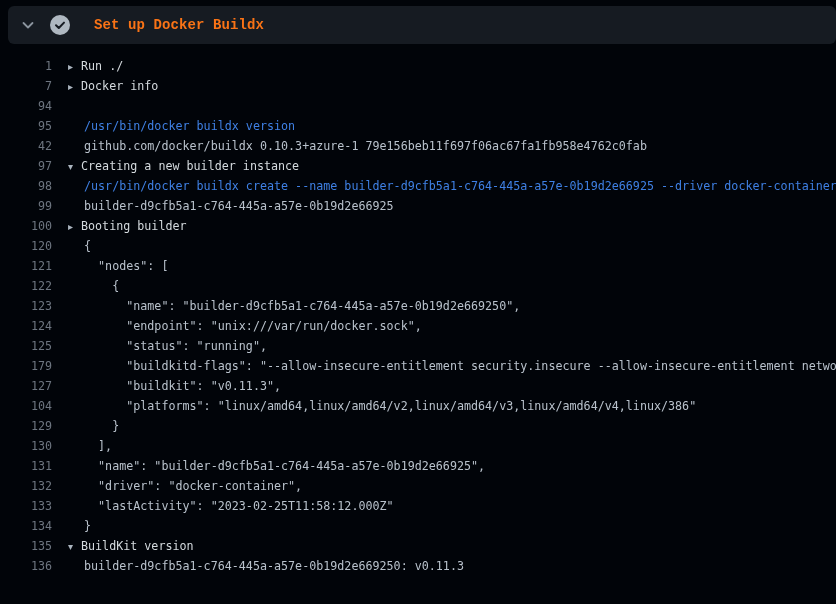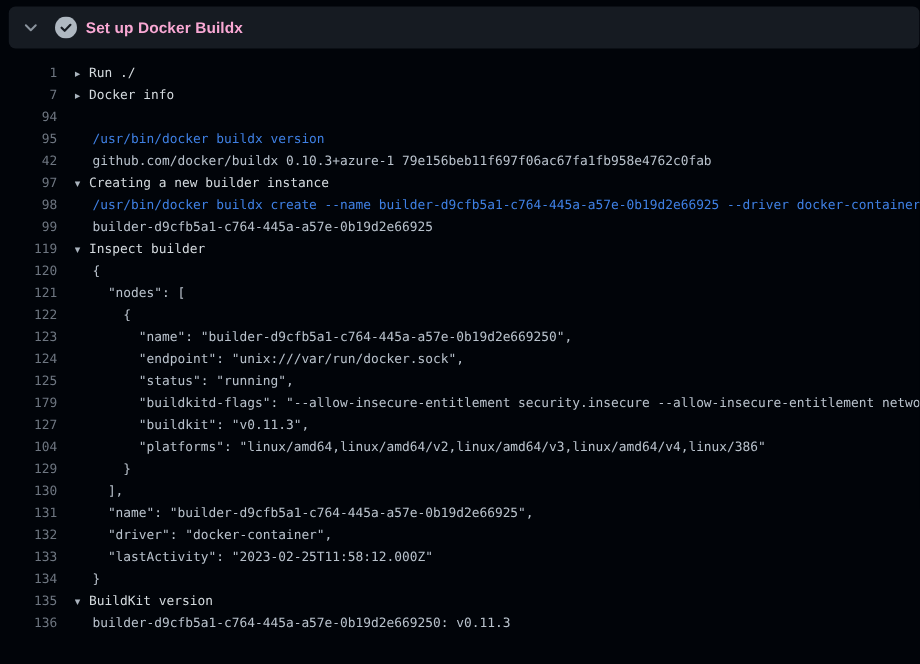--- a/index.html
+++ b/index.html
@@ -25,11 +25,11 @@
   .chev { width: 16px; height: 16px; display: inline-flex; align-items: center; justify-content: center; }
   .status { width: 20px; height: 20px; margin-left: 14px; display: inline-flex; }
   .step-title {
-    margin-left: 8px;
-    font-family: Liberation Sans, sans-serif;
+    margin-left: 24px;
+    font-family: Liberation Mono, monospace;
     font-size: 14px;
     font-weight: 600;
-    color: #f9a8d4;
+    color: #f97316;
     letter-spacing: 0.1px;
   }
 

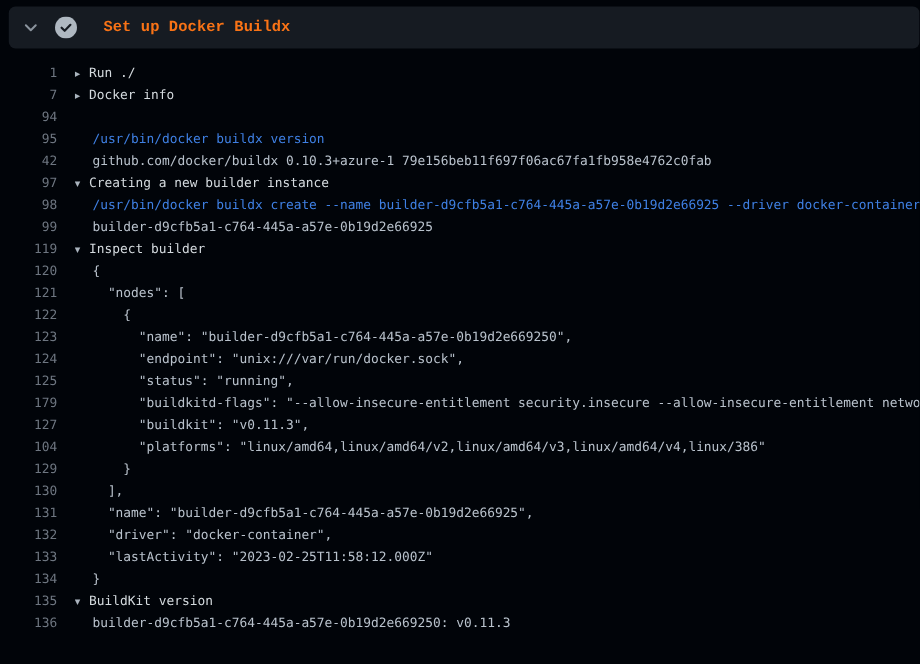--- a/index.html
+++ b/index.html
@@ -89,6 +89,7 @@
       <div class="row"><span class="ln">97</span><span class="cell t-expanded"><span class="marker">▾</span><span>Creating a new builder instance</span></span></div>
       <div class="row"><span class="ln">98</span><span class="cell t-cmd">/usr/bin/docker buildx create --name builder-d9cfb5a1-c764-445a-a57e-0b19d2e66925 --driver docker-container</span></div>
       <div class="row"><span class="ln">99</span><span class="cell t-out">builder-d9cfb5a1-c764-445a-a57e-0b19d2e66925</span></div>
+      <div class="row"><span class="ln">100</span><span class="cell t-collapsed"><span class="marker">▸</span><span>Booting builder</span></span></div>
       <div class="row"><span class="ln">119</span><span class="cell t-expanded"><span class="marker">▾</span><span>Inspect builder</span></span></div>
       <div class="row"><span class="ln">120</span><span class="cell t-out">{</span></div>
       <div class="row"><span class="ln">121</span><span class="cell t-out">  "nodes": [</span></div>

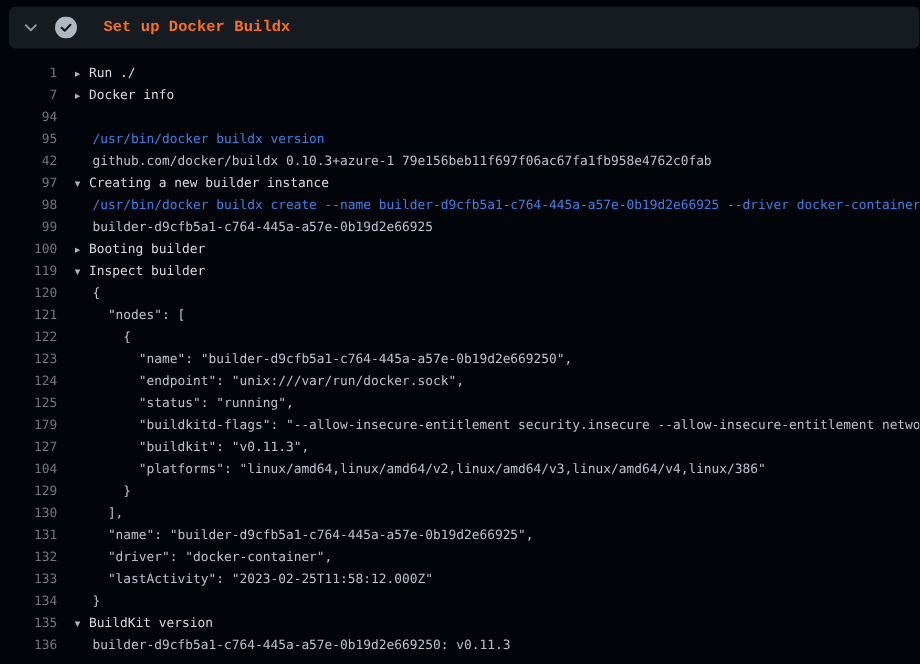--- a/index.html
+++ b/index.html
@@ -90,7 +90,6 @@
       <div class="row"><span class="ln">98</span><span class="cell t-cmd">/usr/bin/docker buildx create --name builder-d9cfb5a1-c764-445a-a57e-0b19d2e66925 --driver docker-container</span></div>
       <div class="row"><span class="ln">99</span><span class="cell t-out">builder-d9cfb5a1-c764-445a-a57e-0b19d2e66925</span></div>
       <div class="row"><span class="ln">100</span><span class="cell t-collapsed"><span class="marker">▸</span><span>Booting builder</span></span></div>
-      <div class="row"><span class="ln">119</span><span class="cell t-expanded"><span class="marker">▾</span><span>Inspect builder</span></span></div>
       <div class="row"><span class="ln">120</span><span class="cell t-out">{</span></div>
       <div class="row"><span class="ln">121</span><span class="cell t-out">  "nodes": [</span></div>
       <div class="row"><span class="ln">122</span><span class="cell t-out">    {</span></div>

